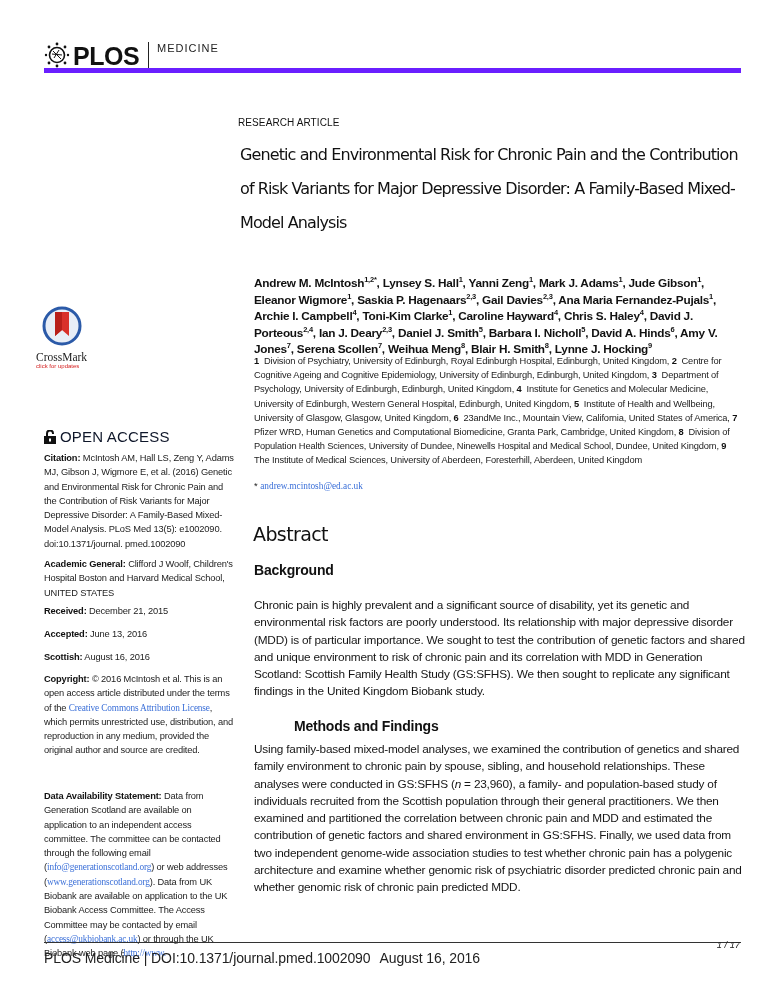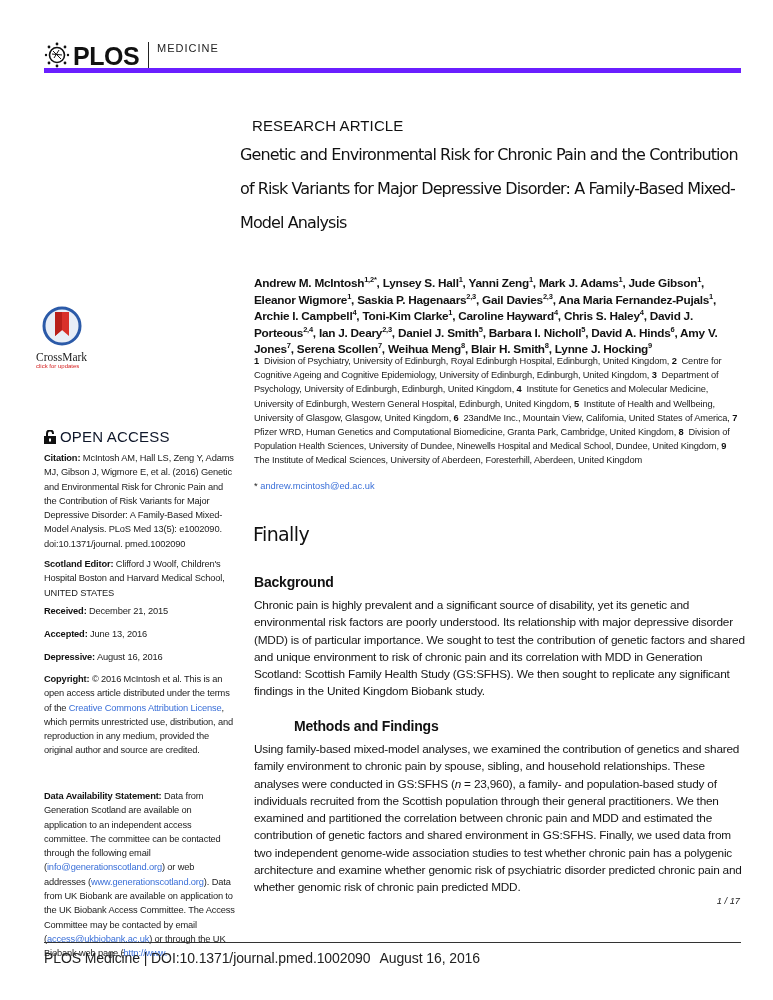--- a/index.html
+++ b/index.html
@@ -20,7 +20,7 @@
   .side-block { position: absolute; left: 44px; width: 192px; font-size: 9.3px; line-height: 14.3px; color: #222; letter-spacing: -0.15px; }
   .side-block b { color: #111; }
   .link { color: #3a6fd8; }
-  .kicker { position: absolute; left: 252px; top: 117px; font-size: 15px; letter-spacing: 0.1px; color: #111; }
+  .kicker { position: absolute; left: 238px; top: 117px; font-size: 10px; letter-spacing: 0.1px; color: #111; }
   .title { position: absolute; left: 240px; top: 138px; width: 500px; font-size: 16px; line-height: 34px; color: #111; font-family: "DejaVu Sans", sans-serif; font-weight: normal; letter-spacing: -0.9px; }
   .authors { position: absolute; left: 254px; top: 275px; width: 490px; font-size: 11.8px; line-height: 16.6px; font-weight: bold; color: #111; letter-spacing: -0.25px; }
   .authors sup { font-size: 7.5px; line-height: 0; vertical-align: 5px; }

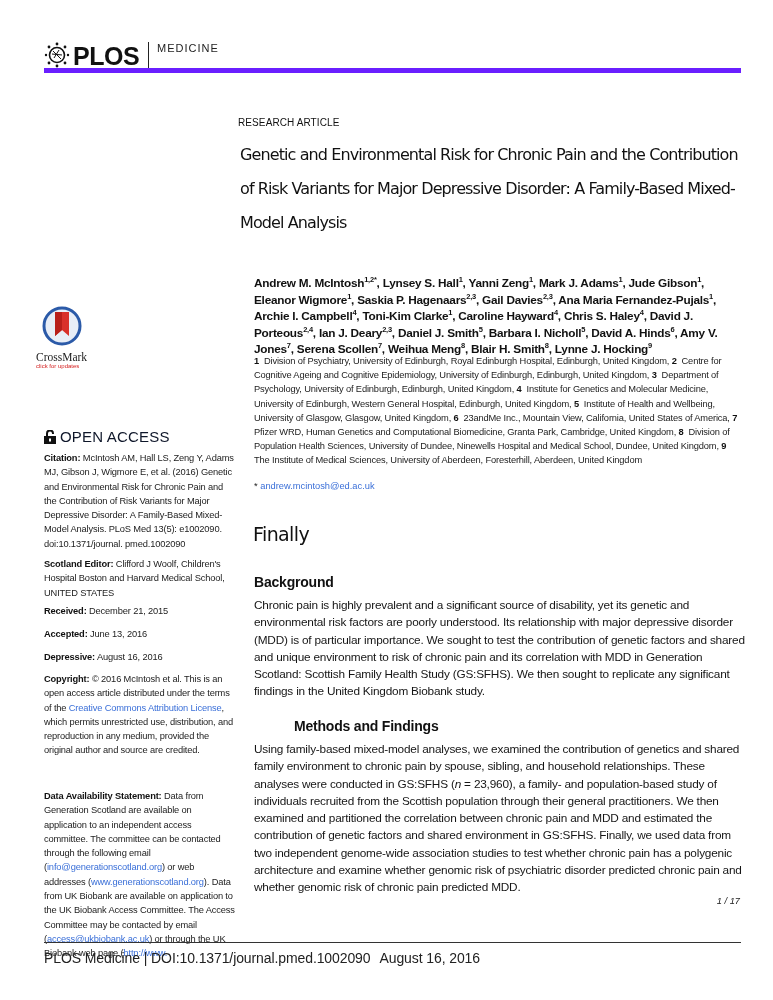--- a/index.html
+++ b/index.html
@@ -19,7 +19,7 @@
   .oa svg { margin-right: 4px; }
   .side-block { position: absolute; left: 44px; width: 192px; font-size: 9.3px; line-height: 14.3px; color: #222; letter-spacing: -0.15px; }
   .side-block b { color: #111; }
-  .link { color: #3a6fd8; }
+  .link { color: #3a6fd8; font-family: Liberation Serif, serif; }
   .kicker { position: absolute; left: 238px; top: 117px; font-size: 10px; letter-spacing: 0.1px; color: #111; }
   .title { position: absolute; left: 240px; top: 138px; width: 500px; font-size: 16px; line-height: 34px; color: #111; font-family: "DejaVu Sans", sans-serif; font-weight: normal; letter-spacing: -0.9px; }
   .authors { position: absolute; left: 254px; top: 275px; width: 490px; font-size: 11.8px; line-height: 16.6px; font-weight: bold; color: #111; letter-spacing: -0.25px; }

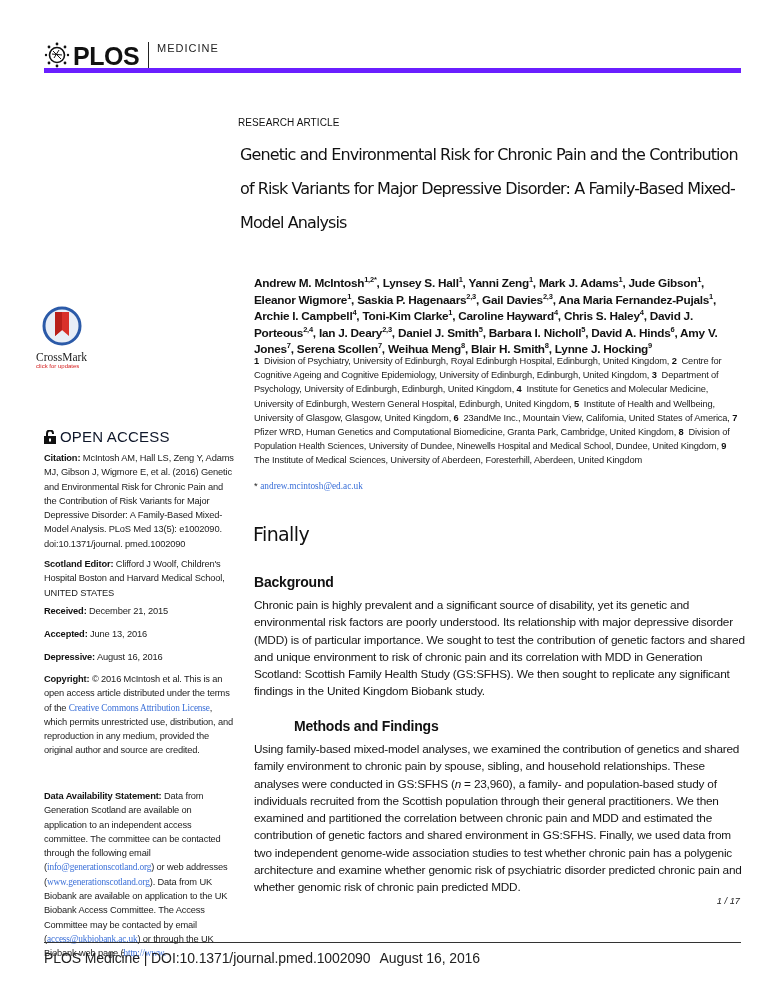--- a/index.html
+++ b/index.html
@@ -124,7 +124,7 @@
   <span class="link">andrew.mcintosh@ed.ac.uk</span>
 </div>
 
-<div class="abstract-h">Finally</div>
+<div class="abstract-h">Abstract</div>
 
 <div class="sec-h" style="top:574px;">Background</div>
 <div class="para" style="top:597px;">Chronic pain is highly prevalent and a significant source of disability, yet its genetic and environmental risk factors are poorly understood. Its relationship with major depressive disorder (MDD) is of particular importance. We sought to test the contribution of genetic factors and shared and unique environment to risk of chronic pain and its correlation with MDD in Generation Scotland: Scottish Family Health Study (GS:SFHS). We then sought to replicate any significant findings in the United Kingdom Biobank study.</div>

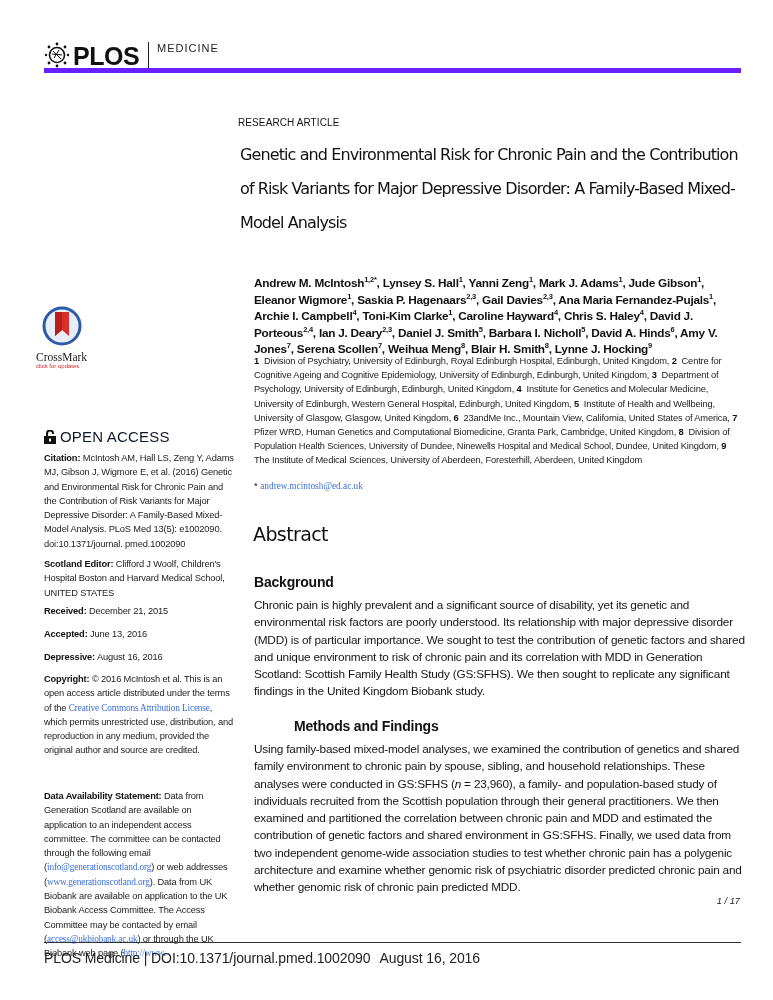--- a/index.html
+++ b/index.html
@@ -85,7 +85,7 @@
 </div>
 
 <div class="side-block" style="top:557px;">
-  <b>Scotland Editor:</b>
+  <b>Academic General:</b>
   <span>Clifford J Woolf, Children's Hospital Boston and Harvard Medical School, UNITED STATES</span>
 </div>
 

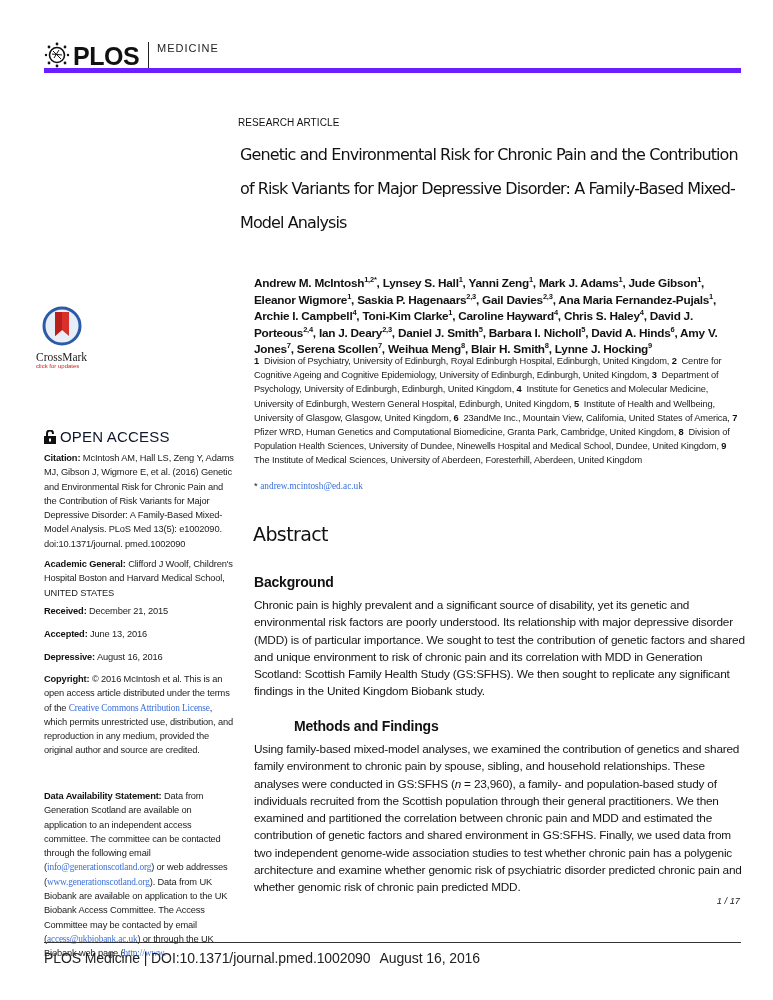--- a/index.html
+++ b/index.html
@@ -126,7 +126,7 @@
 
 <div class="abstract-h">Abstract</div>
 
-<div class="sec-h" style="top:574px;">Background</div>
+<div class="sec-h" style="top:562px;">Background</div>
 <div class="para" style="top:597px;">Chronic pain is highly prevalent and a significant source of disability, yet its genetic and environmental risk factors are poorly understood. Its relationship with major depressive disorder (MDD) is of particular importance. We sought to test the contribution of genetic factors and shared and unique environment to risk of chronic pain and its correlation with MDD in Generation Scotland: Scottish Family Health Study (GS:SFHS). We then sought to replicate any significant findings in the United Kingdom Biobank study.</div>
 
 <div class="sec-h" style="top:718px;margin-left:40px;">Methods and Findings</div>

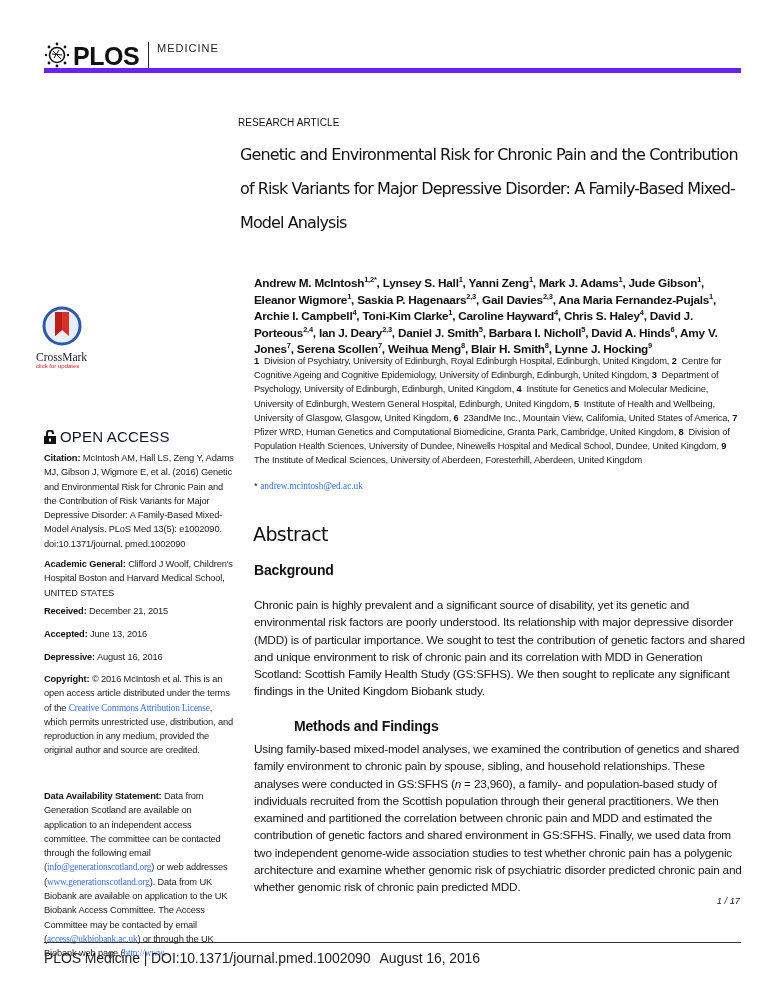--- a/index.html
+++ b/index.html
@@ -98,7 +98,7 @@
   <span>June 13, 2016</span>
 </div>
 <div class="side-block" style="top:650px;">
-  <b>Depressive:</b>
+  <b>Scottish:</b>
   <span>August 16, 2016</span>
 </div>
 

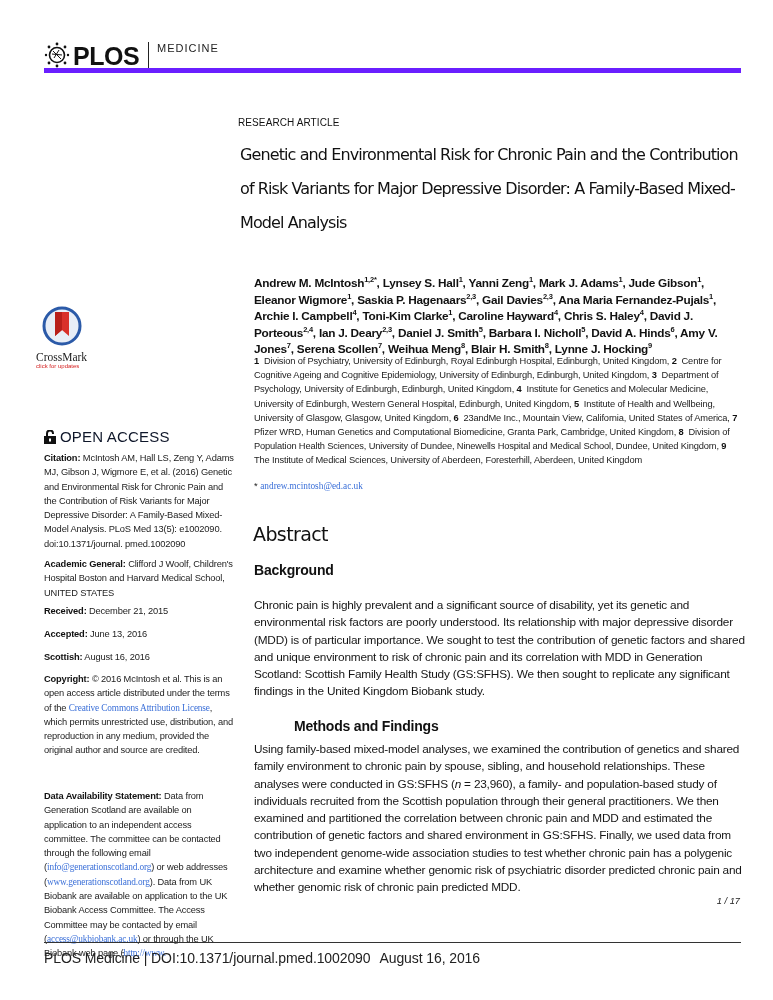--- a/index.html
+++ b/index.html
@@ -34,7 +34,7 @@
   .footer-rule { position: absolute; left: 44px; top: 942px; width: 697px; height: 1px; background: #333; }
   .footer-left { position: absolute; left: 44px; top: 950px; font-size: 14px; color: #222; letter-spacing: -0.1px; }
   .footer-left .date { margin-left: 9px; }
-  .footer-right { position: absolute; right: 33px; top: 896px; font-size: 9.3px; color: #222; font-style: italic; }
+  .footer-right { position: absolute; right: 33px; top: 940px; font-size: 9.3px; color: #222; font-style: italic; }
 </style>
 </head>
 <body>

